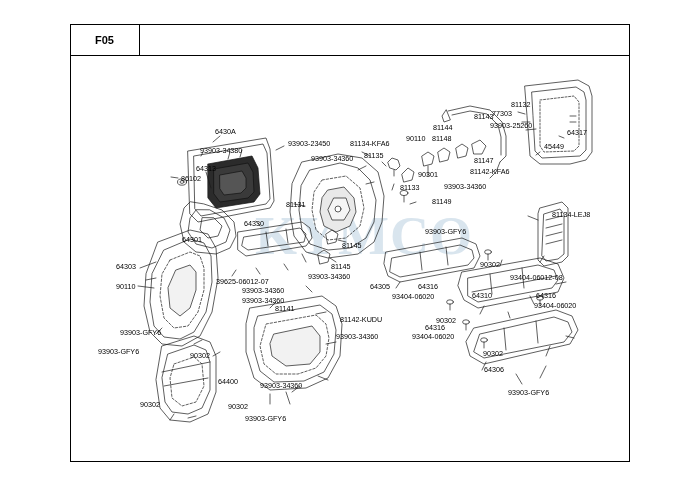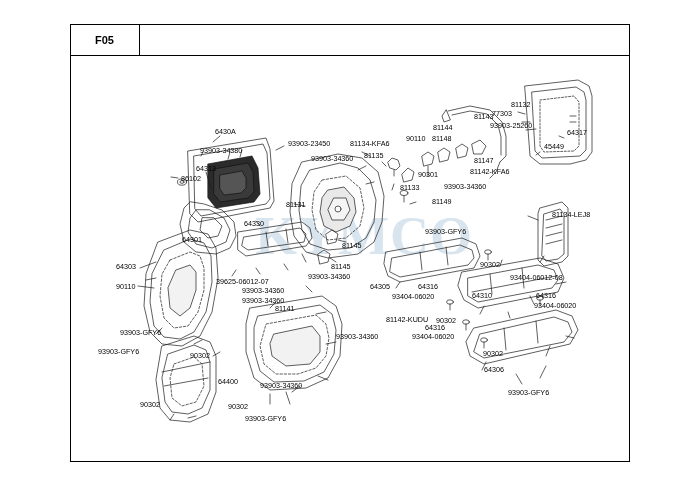--- a/index.html
+++ b/index.html
@@ -362,7 +362,7 @@
       <div class="lbl" style="left: 392px; top: 293px;">93404-06020</div>
       <div class="lbl" style="left: 534px; top: 302px;">93404-06020</div>
       <div class="lbl" style="left: 275px; top: 305px;">81141</div>
-      <div class="lbl" style="left: 340px; top: 316px; padding-left: 46px;">81142-KUDU</div>
+      <div class="lbl" style="left: 340px; top: 316px;">81142-KUDU</div>
       <div class="lbl" style="left: 436px; top: 317px;">90302</div>
       <div class="lbl" style="left: 425px; top: 324px;">64316</div>
       <div class="lbl" style="left: 336px; top: 333px;">93903-34360</div>

